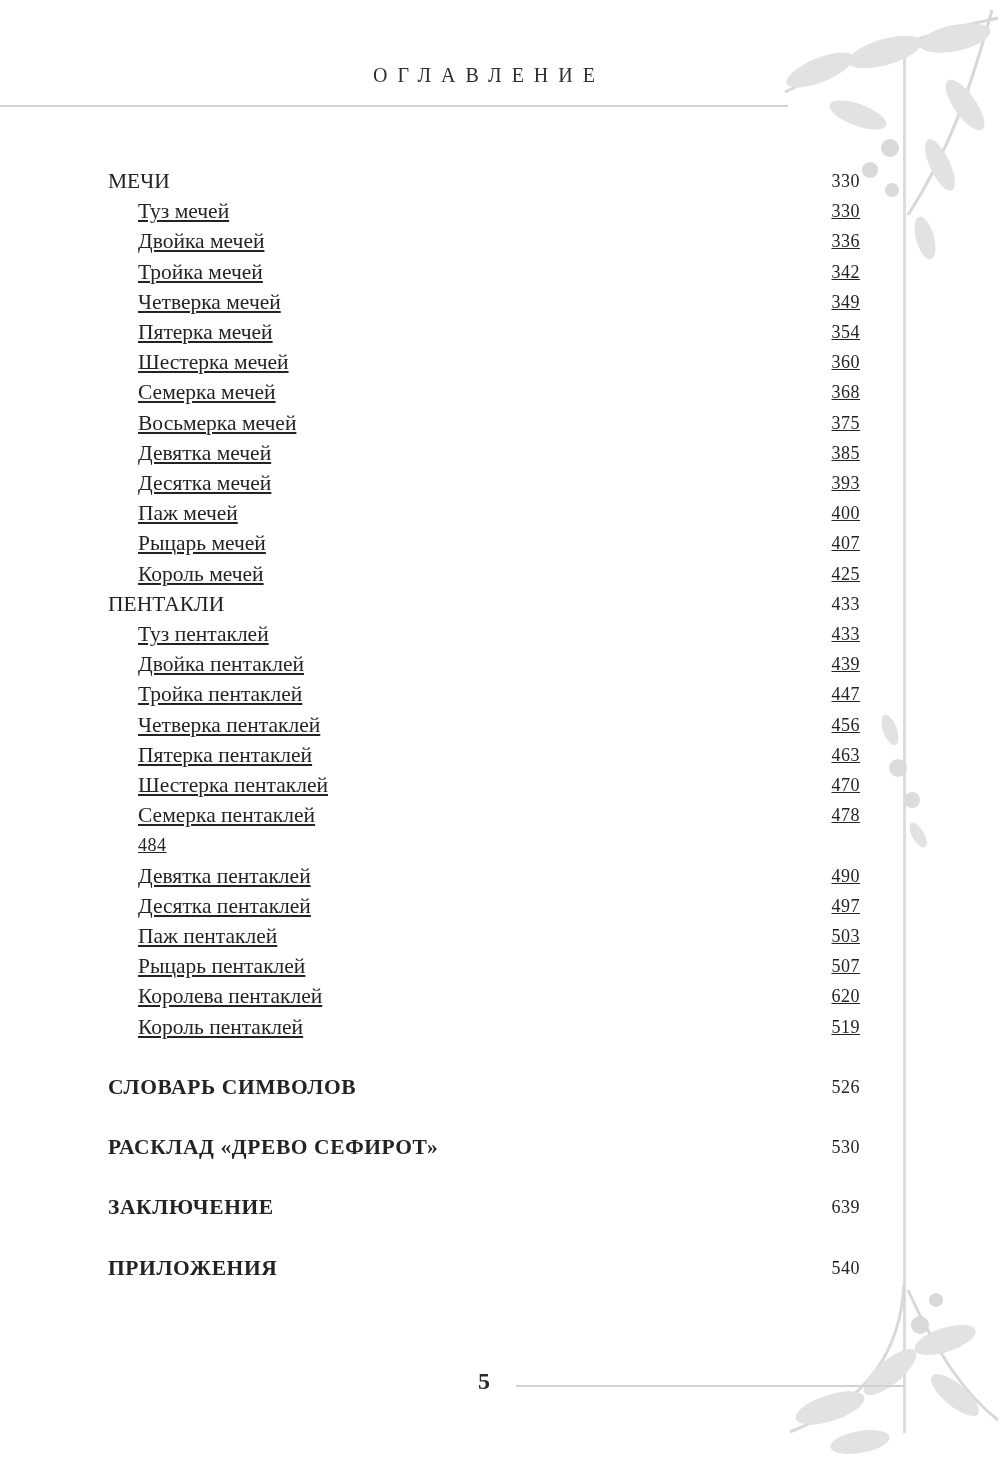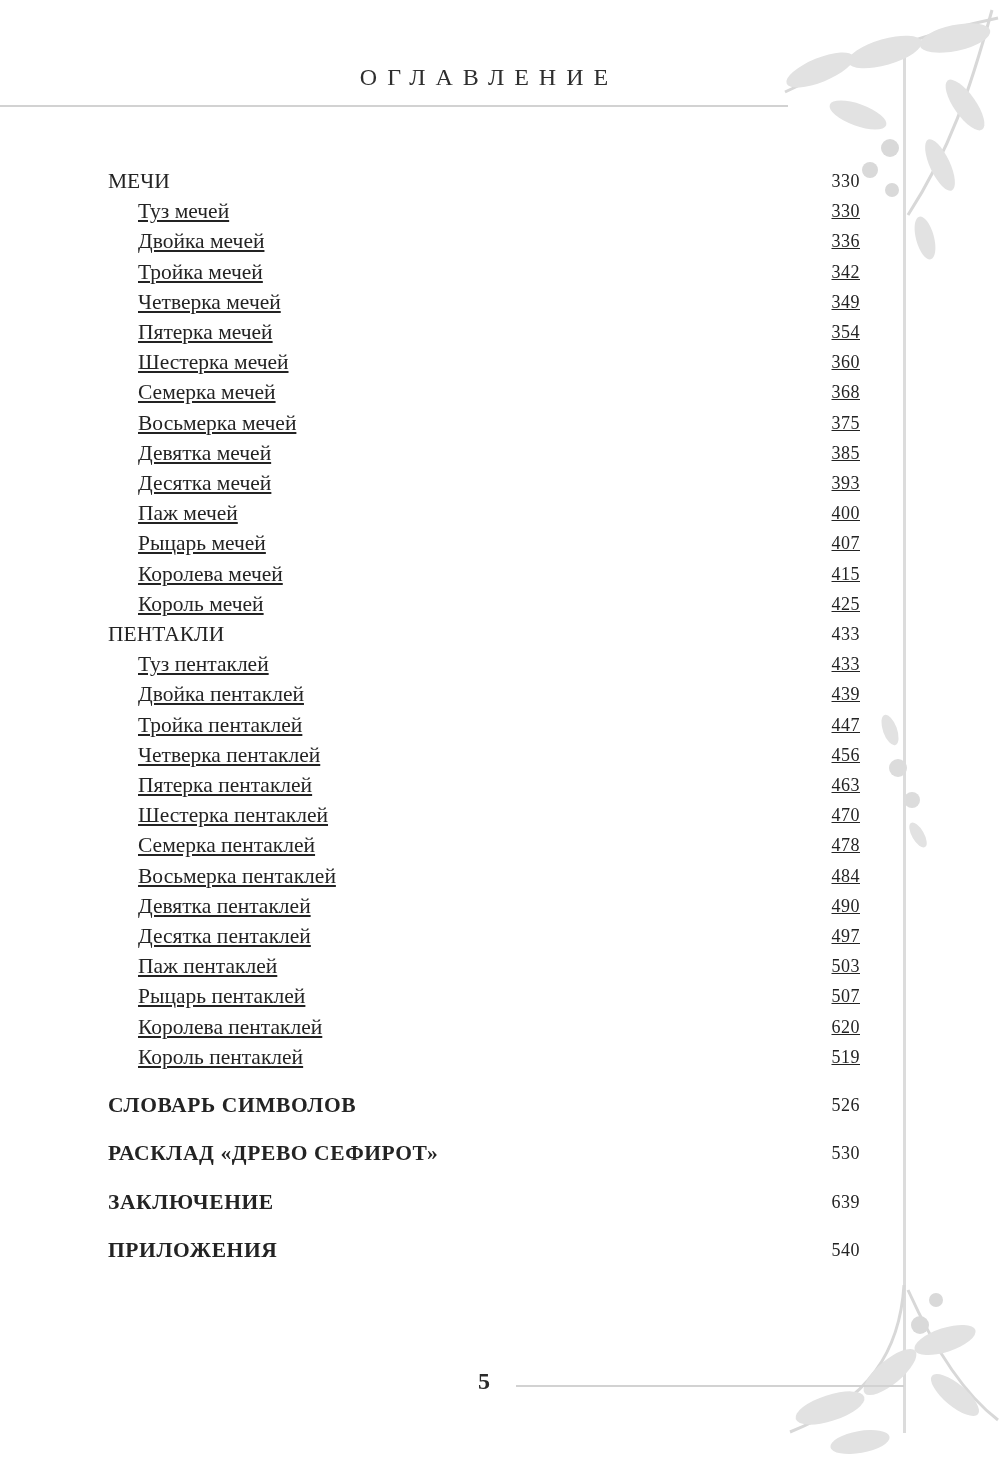--- a/index.html
+++ b/index.html
@@ -13,7 +13,7 @@
   .header-title {
     position:absolute; top:64px; left:0; width:968px;
     text-align:center;
-    font-size:24px; letter-spacing:10px;
+    font-size:20px; letter-spacing:10px;
     color:#2e2e2e;
     text-indent:10px; 
   }

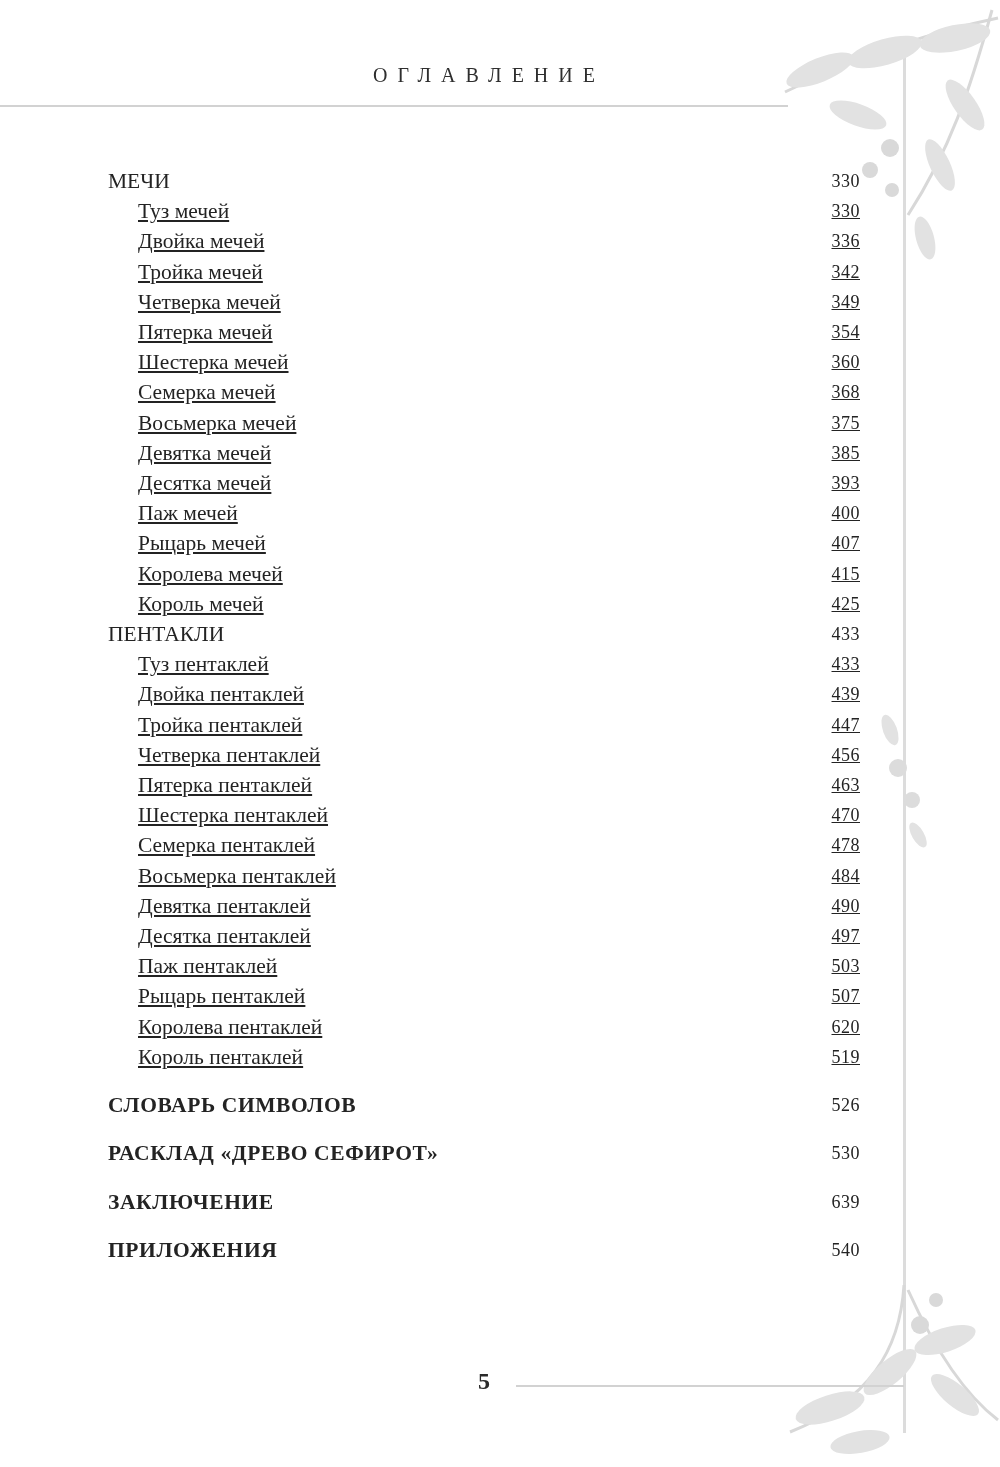--- a/index.html
+++ b/index.html
@@ -149,10 +149,6 @@
       <span class="pg">407</span>
     </div>
       <div class="row indent">
-      <span class="label">Королева мечей</span>
-      <span class="pg">415</span>
-    </div>
-      <div class="row indent">
       <span class="label">Король мечей</span>
       <span class="pg">425</span>
     </div>

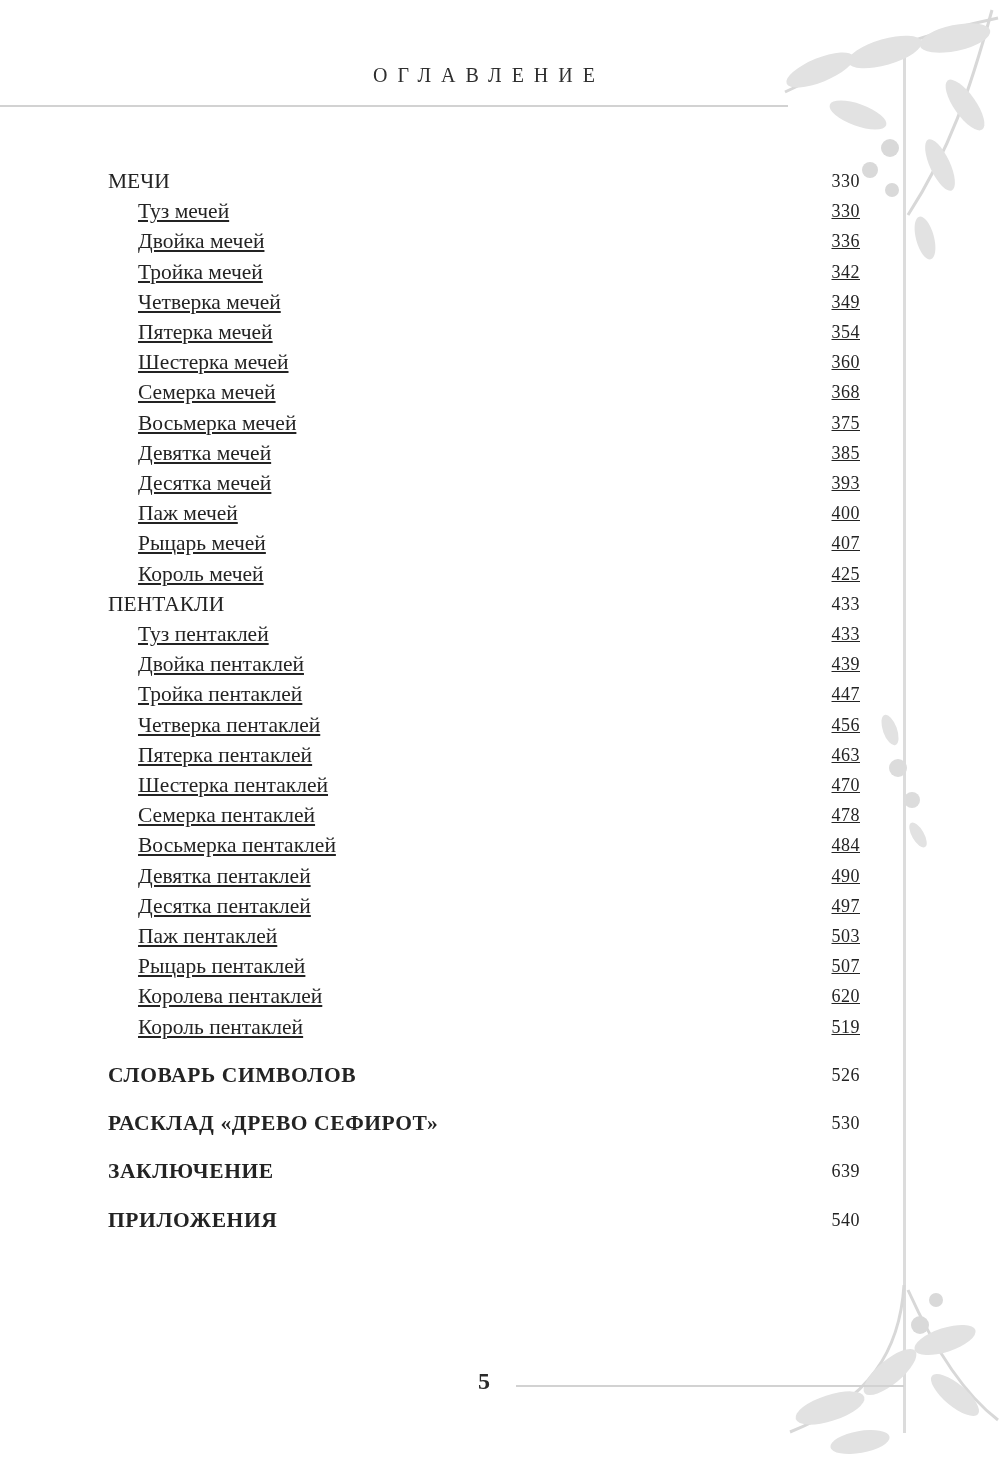--- a/index.html
+++ b/index.html
@@ -185,7 +185,6 @@
       <span class="pg">478</span>
     </div>
       <div class="row indent">
-      <span class="label">Восьмерка пентаклей</span>
       <span class="pg">484</span>
     </div>
       <div class="row indent">

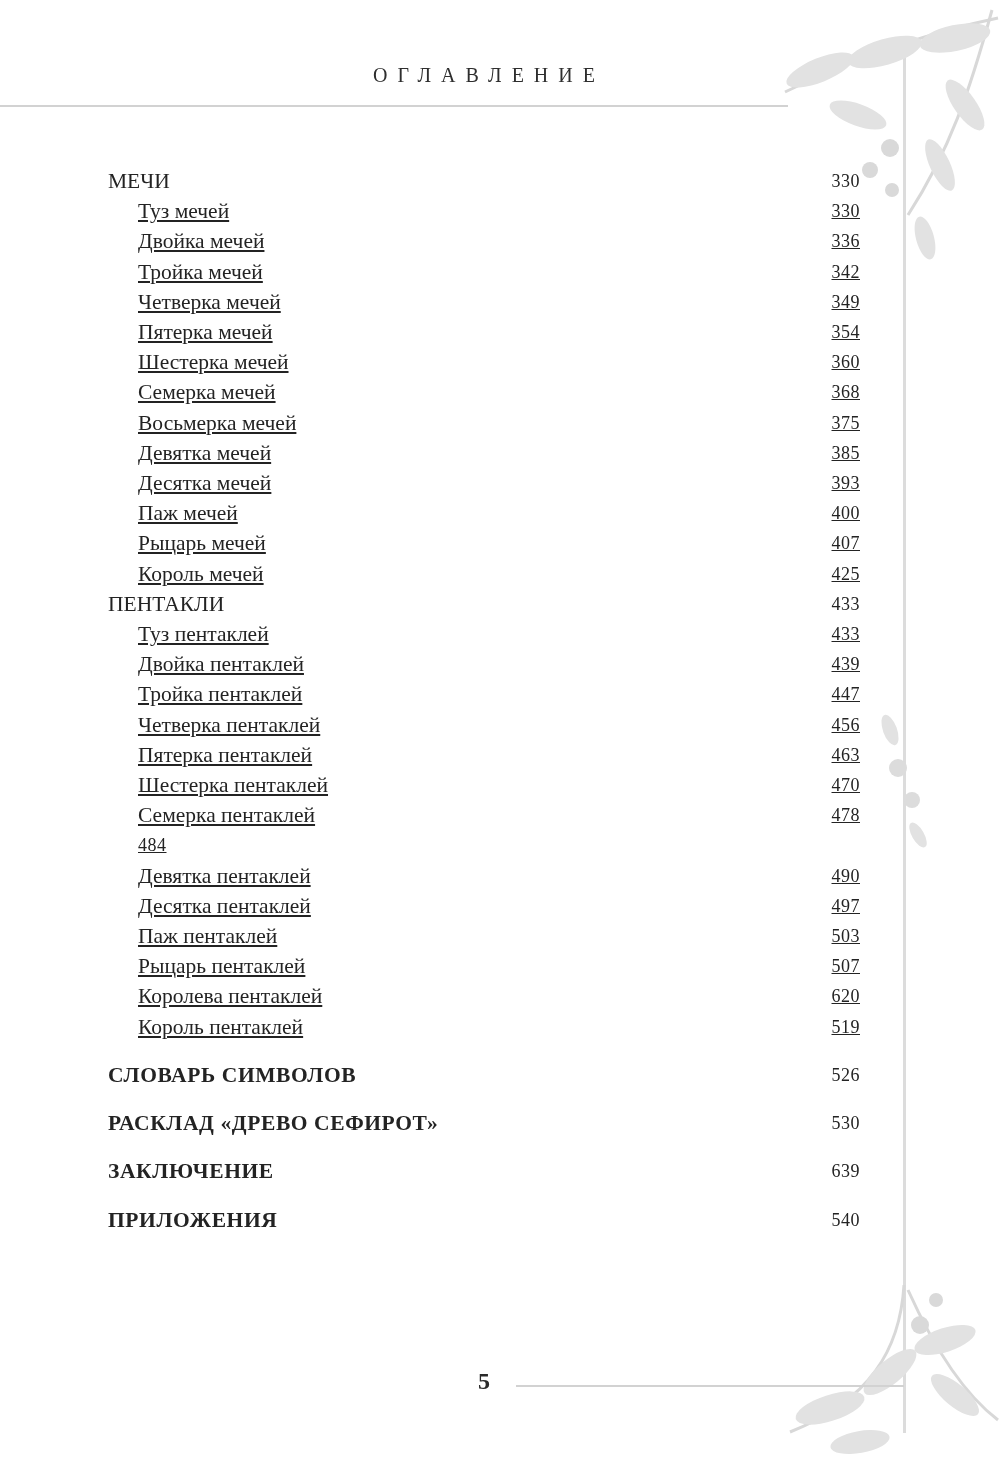--- a/index.html
+++ b/index.html
@@ -34,7 +34,7 @@
   }
   .row.indent { padding-left:30px;text-decoration:underline; }
   .row.bold {
-    font-weight:bold; margin-top:18px; letter-spacing:0.6px;
+    font-weight:bold; margin-top:30px; letter-spacing:0.6px;
   }
   .row .pg { font-size:18px; letter-spacing:0.5px; }
   .row.bold .pg { font-weight:normal; }

